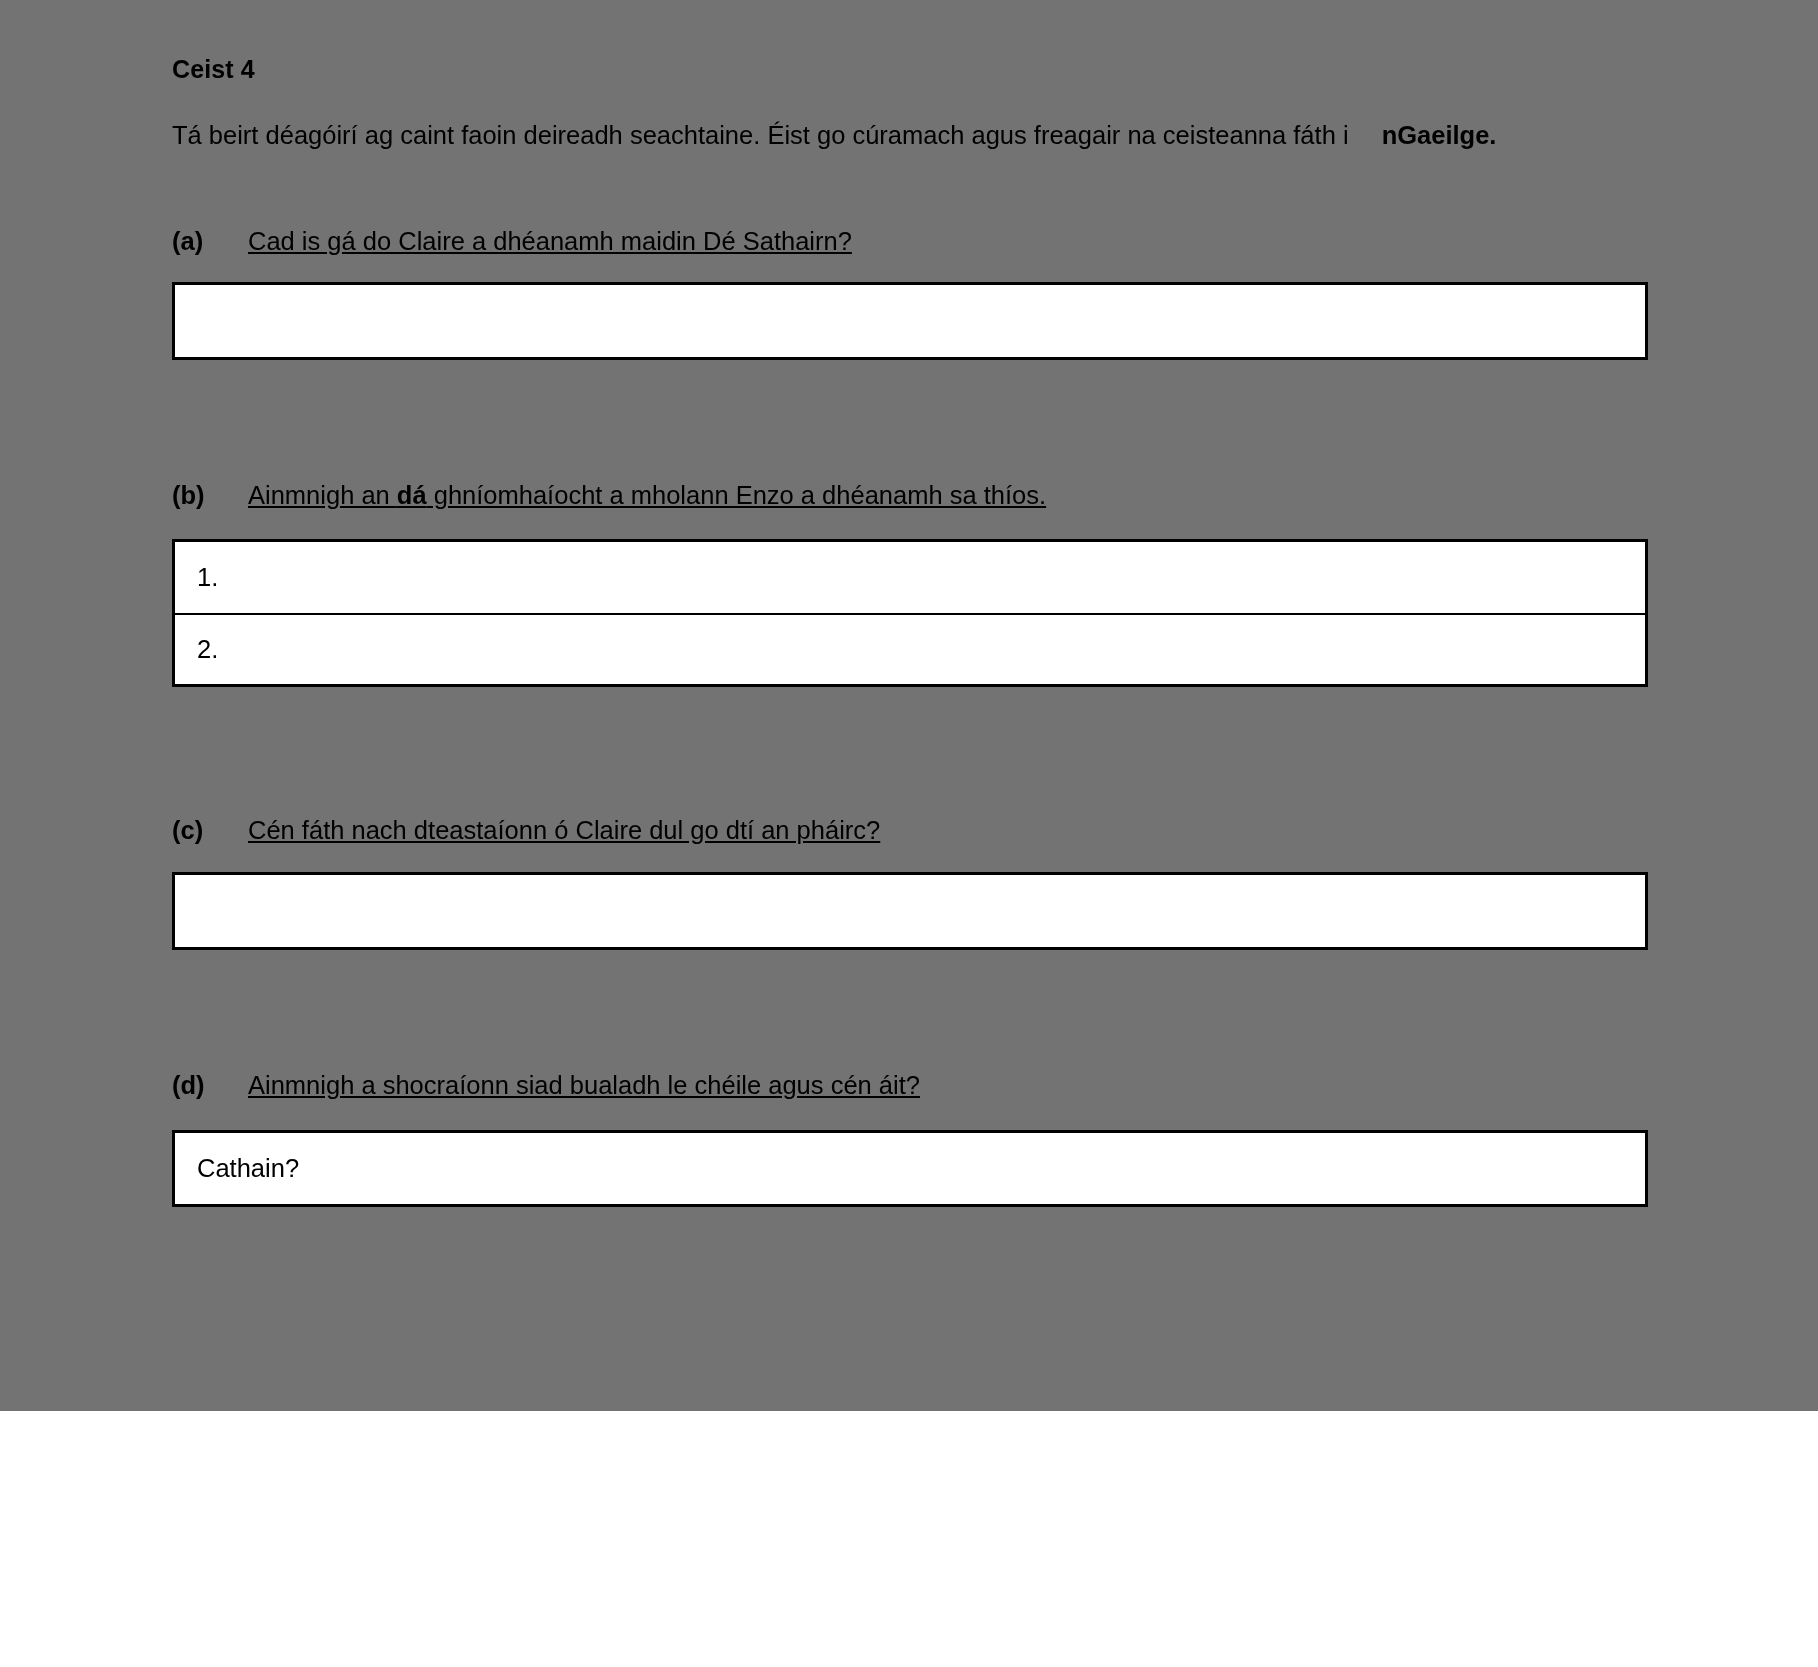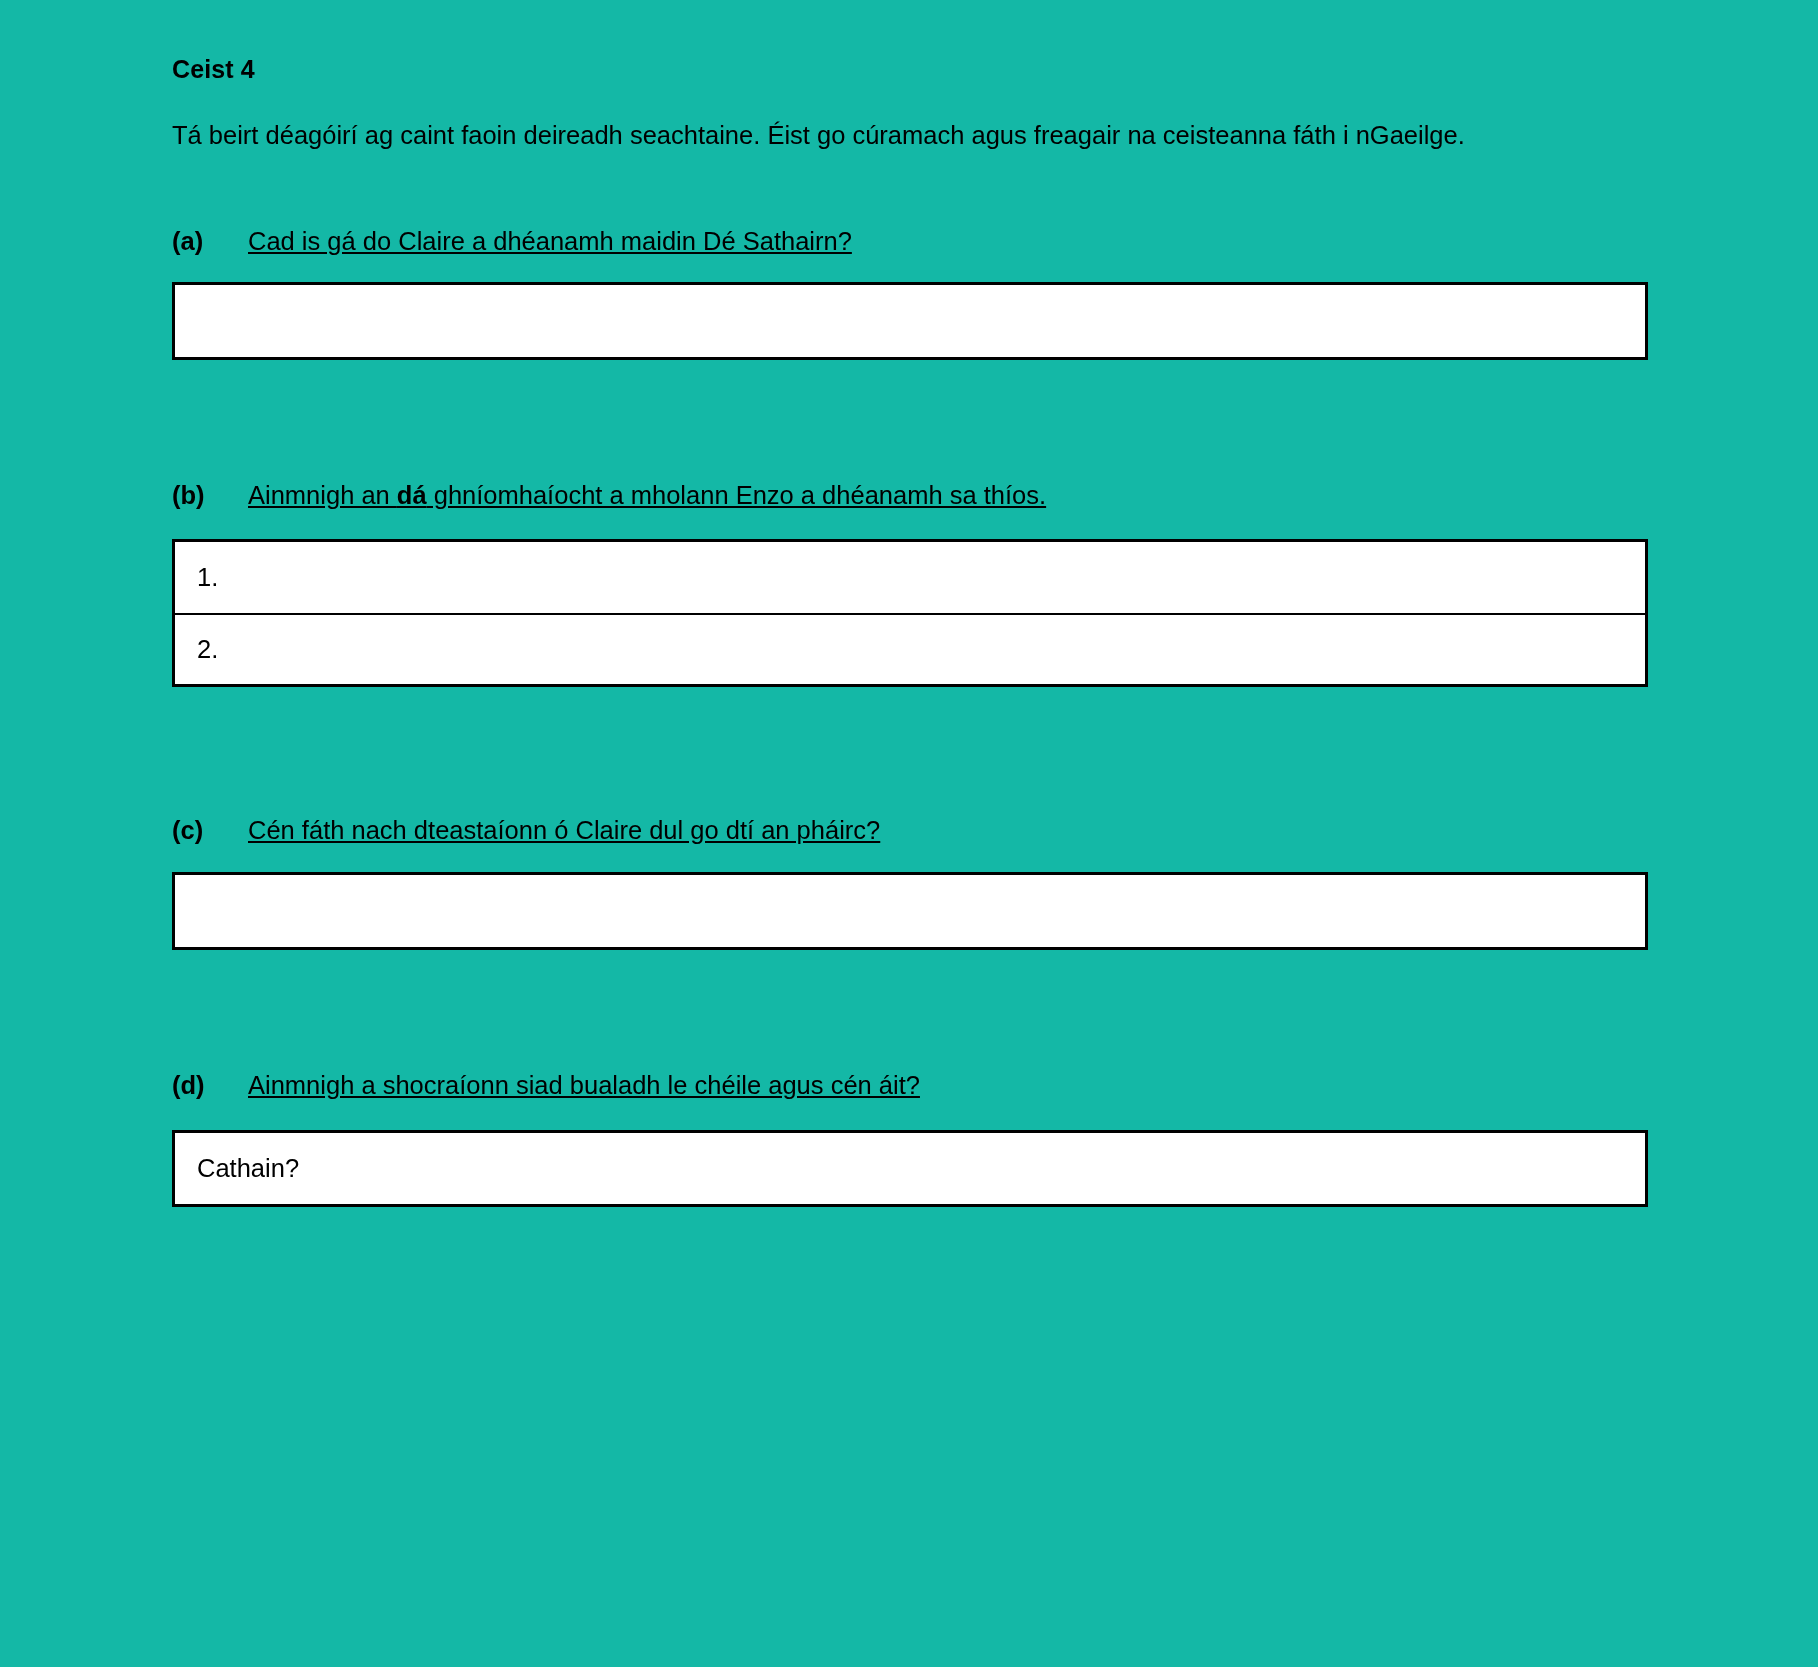--- a/index.html
+++ b/index.html
@@ -19,8 +19,8 @@
   .page {
     position: relative;
     width: 1818px;
-    height: 1667px;
-    background: #14b8a6;
+    height: 1411px;
+    background: #737373;
     box-sizing: border-box;
     padding: 0;
   }

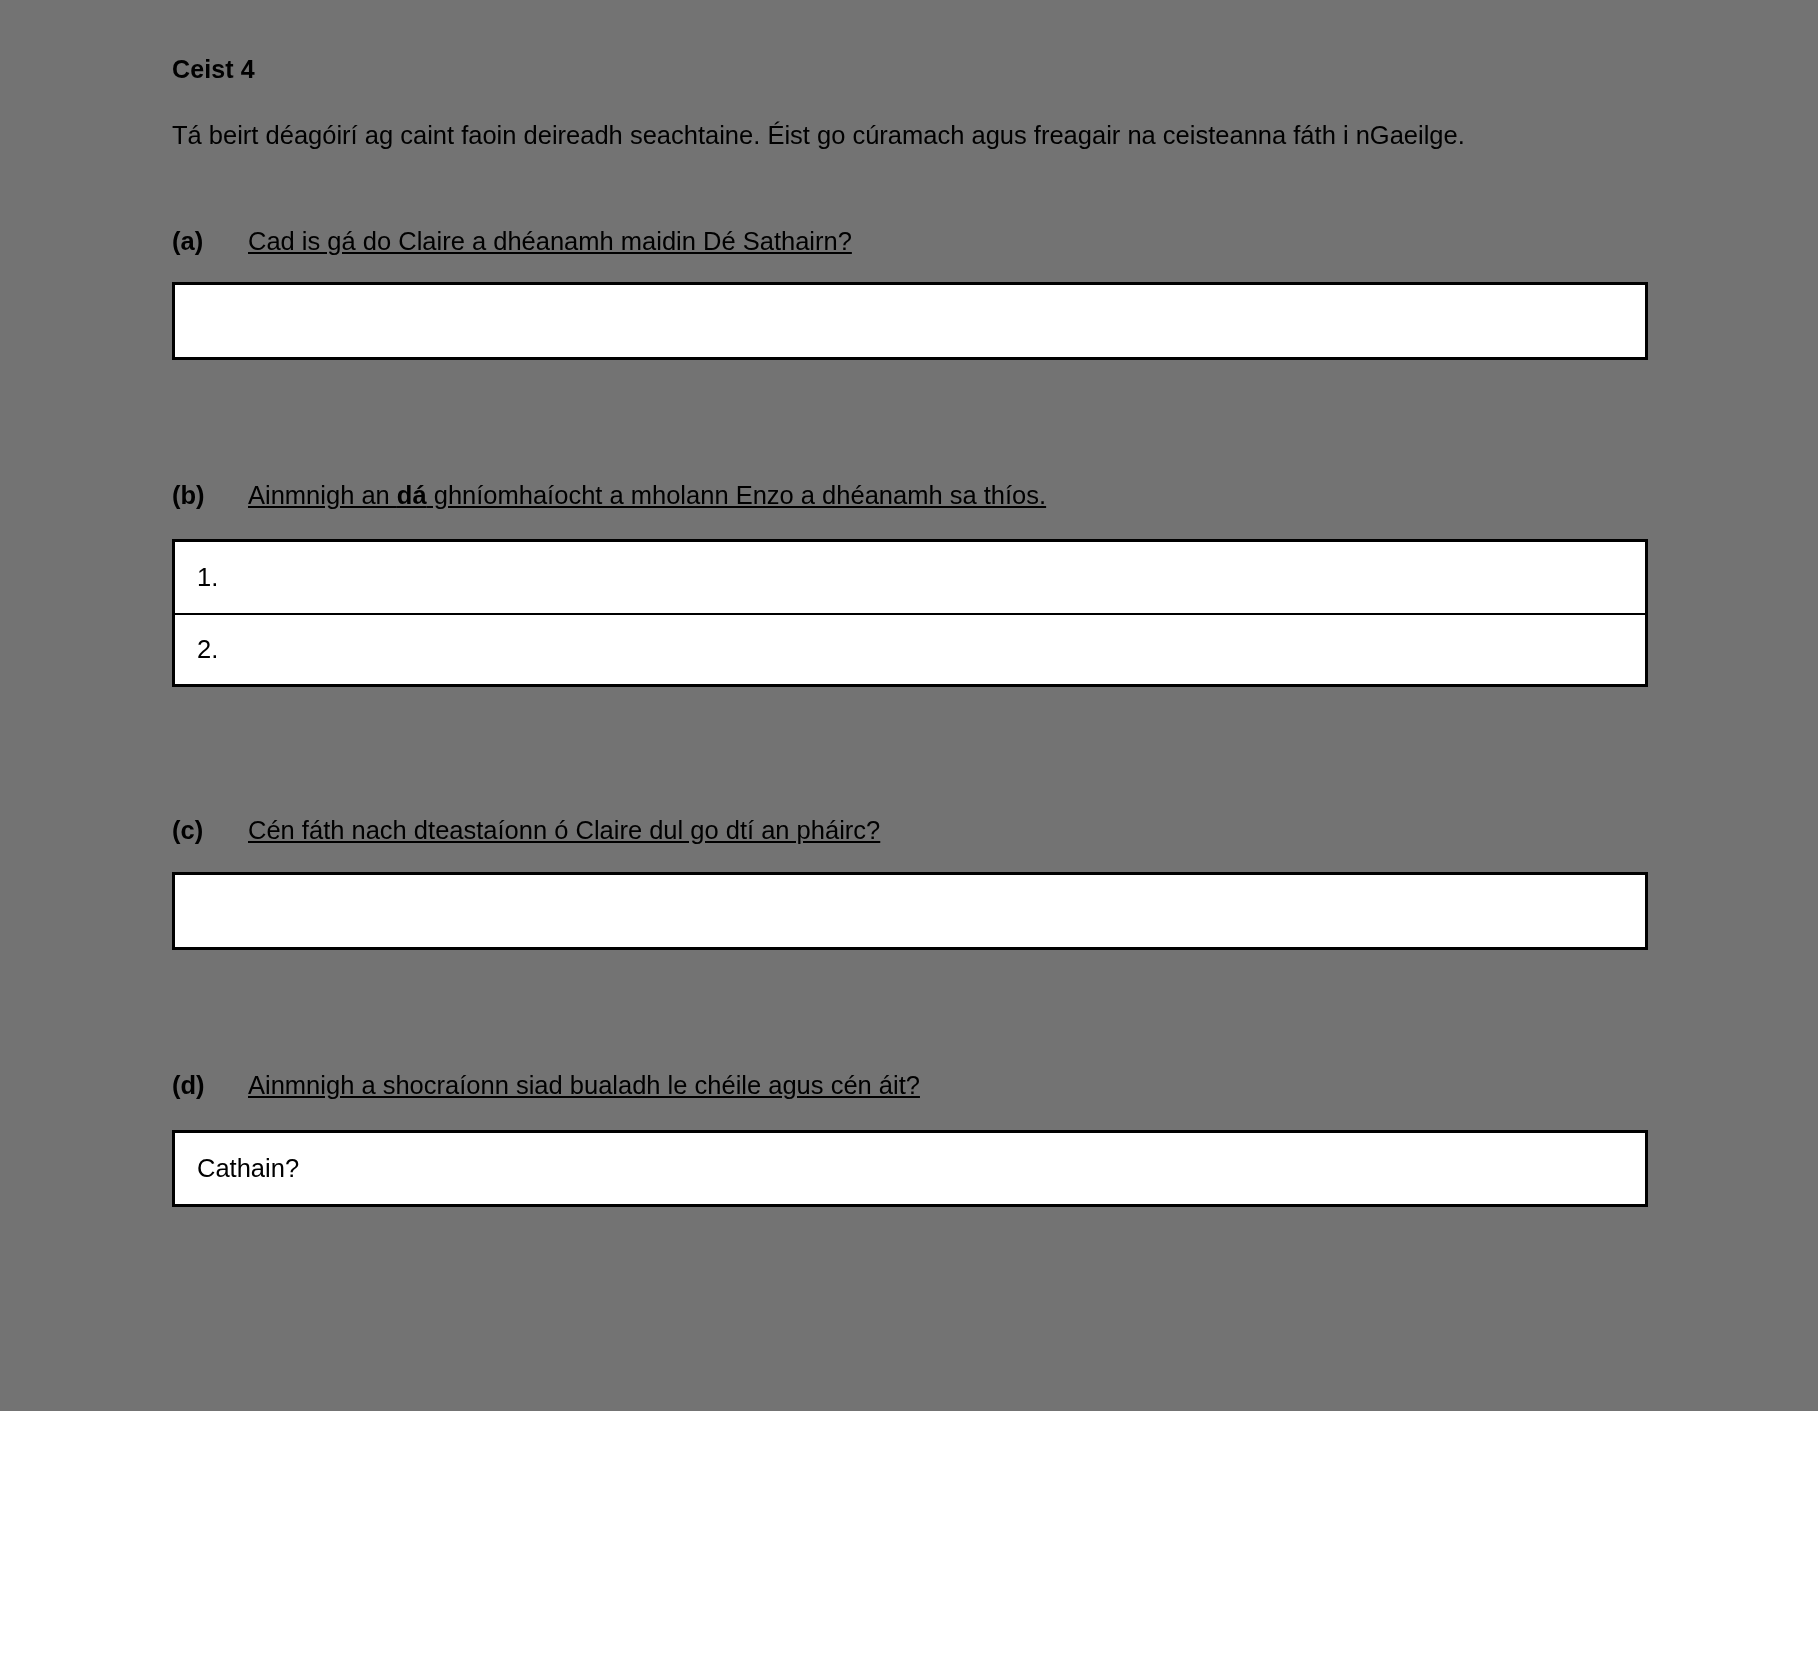--- a/index.html
+++ b/index.html
@@ -50,7 +50,7 @@
     padding-top: 31px;
     width: 1450px;
   }
-  .intro b { font-weight: normal; }
+  .intro b { font-weight: bold; margin-left: 26px; }
 
   
   .question {

